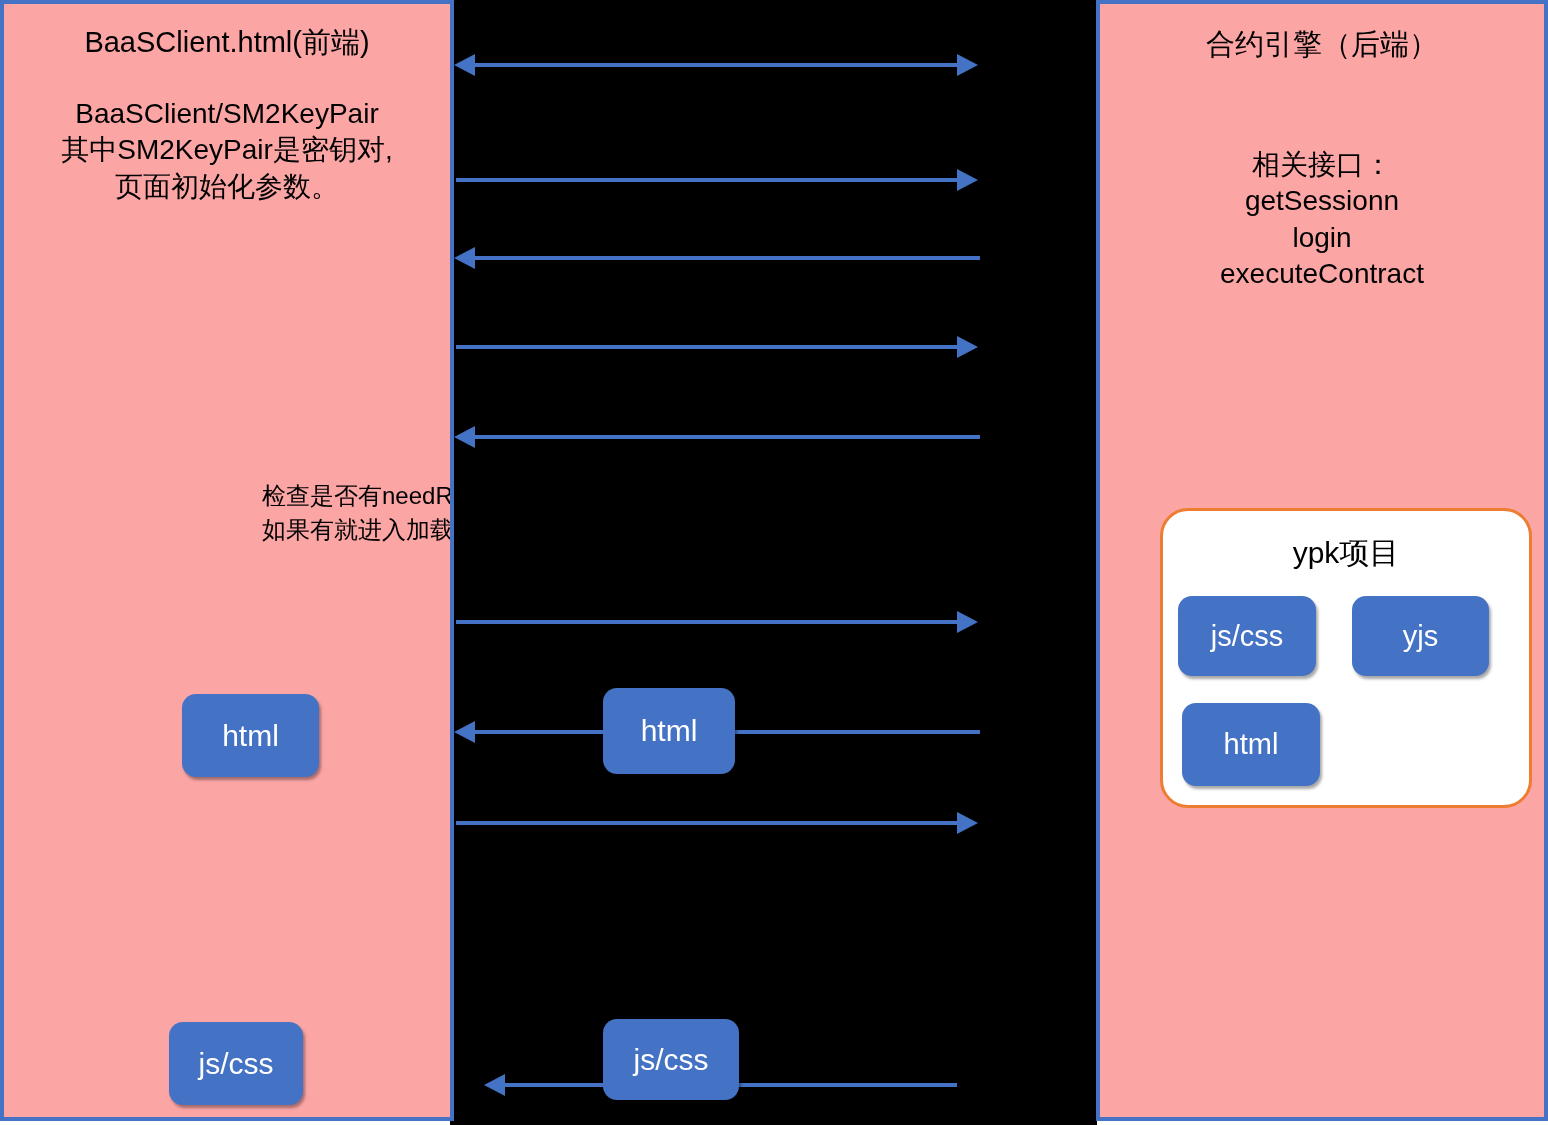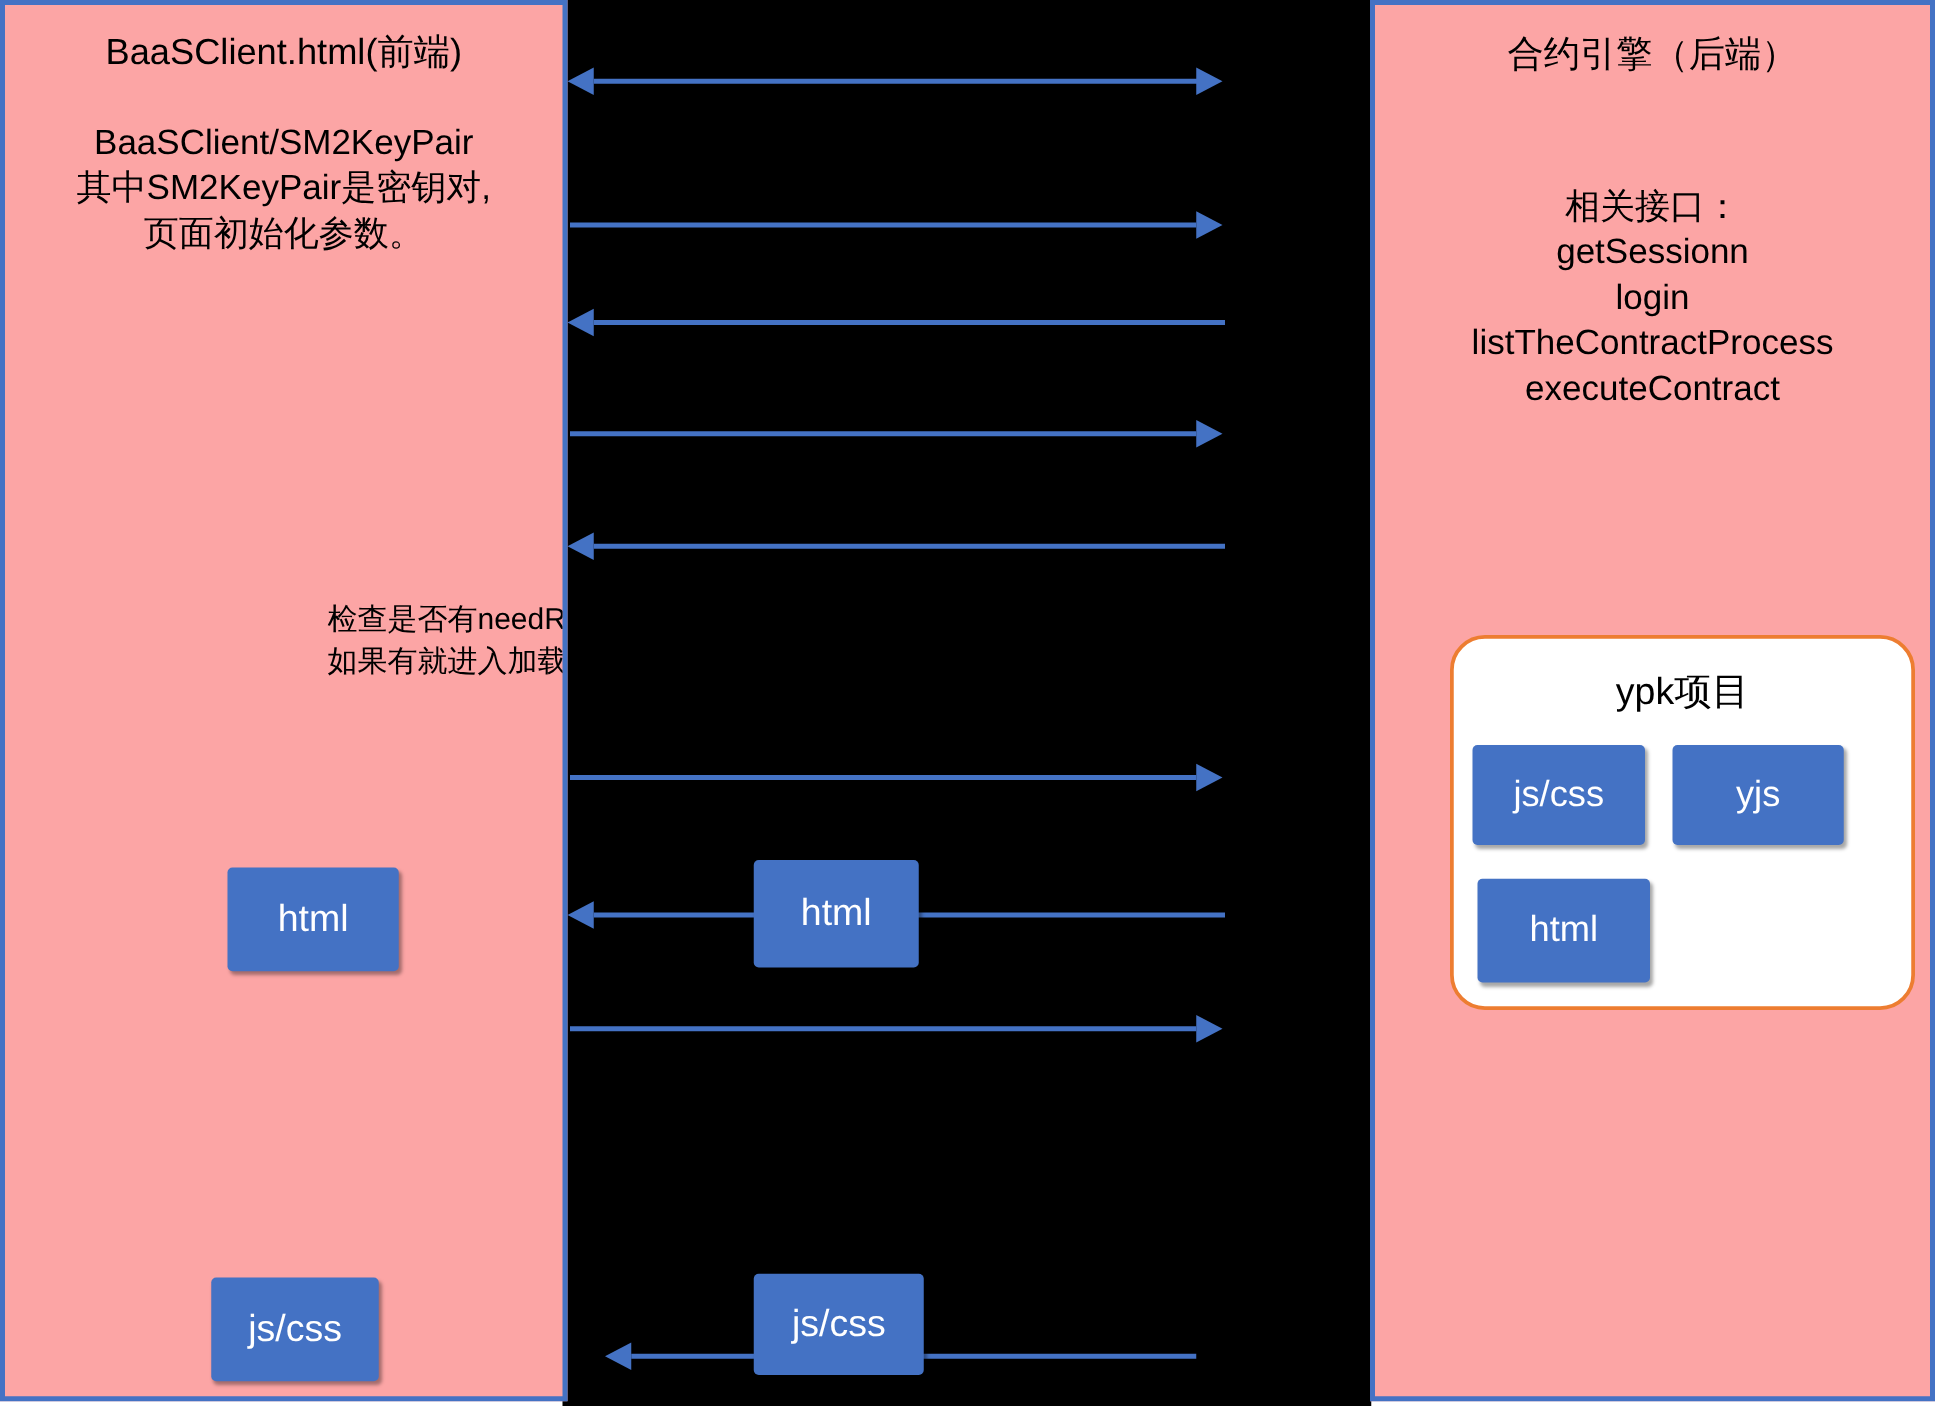--- a/index.html
+++ b/index.html
@@ -238,7 +238,6 @@
       <span class="ln">相关接口：</span>
       <span class="ln">getSessionn</span>
       <span class="ln">login</span>
-      <span class="ln">listTheContractProcess</span>
       <span class="ln">executeContract</span>
     </div>
 

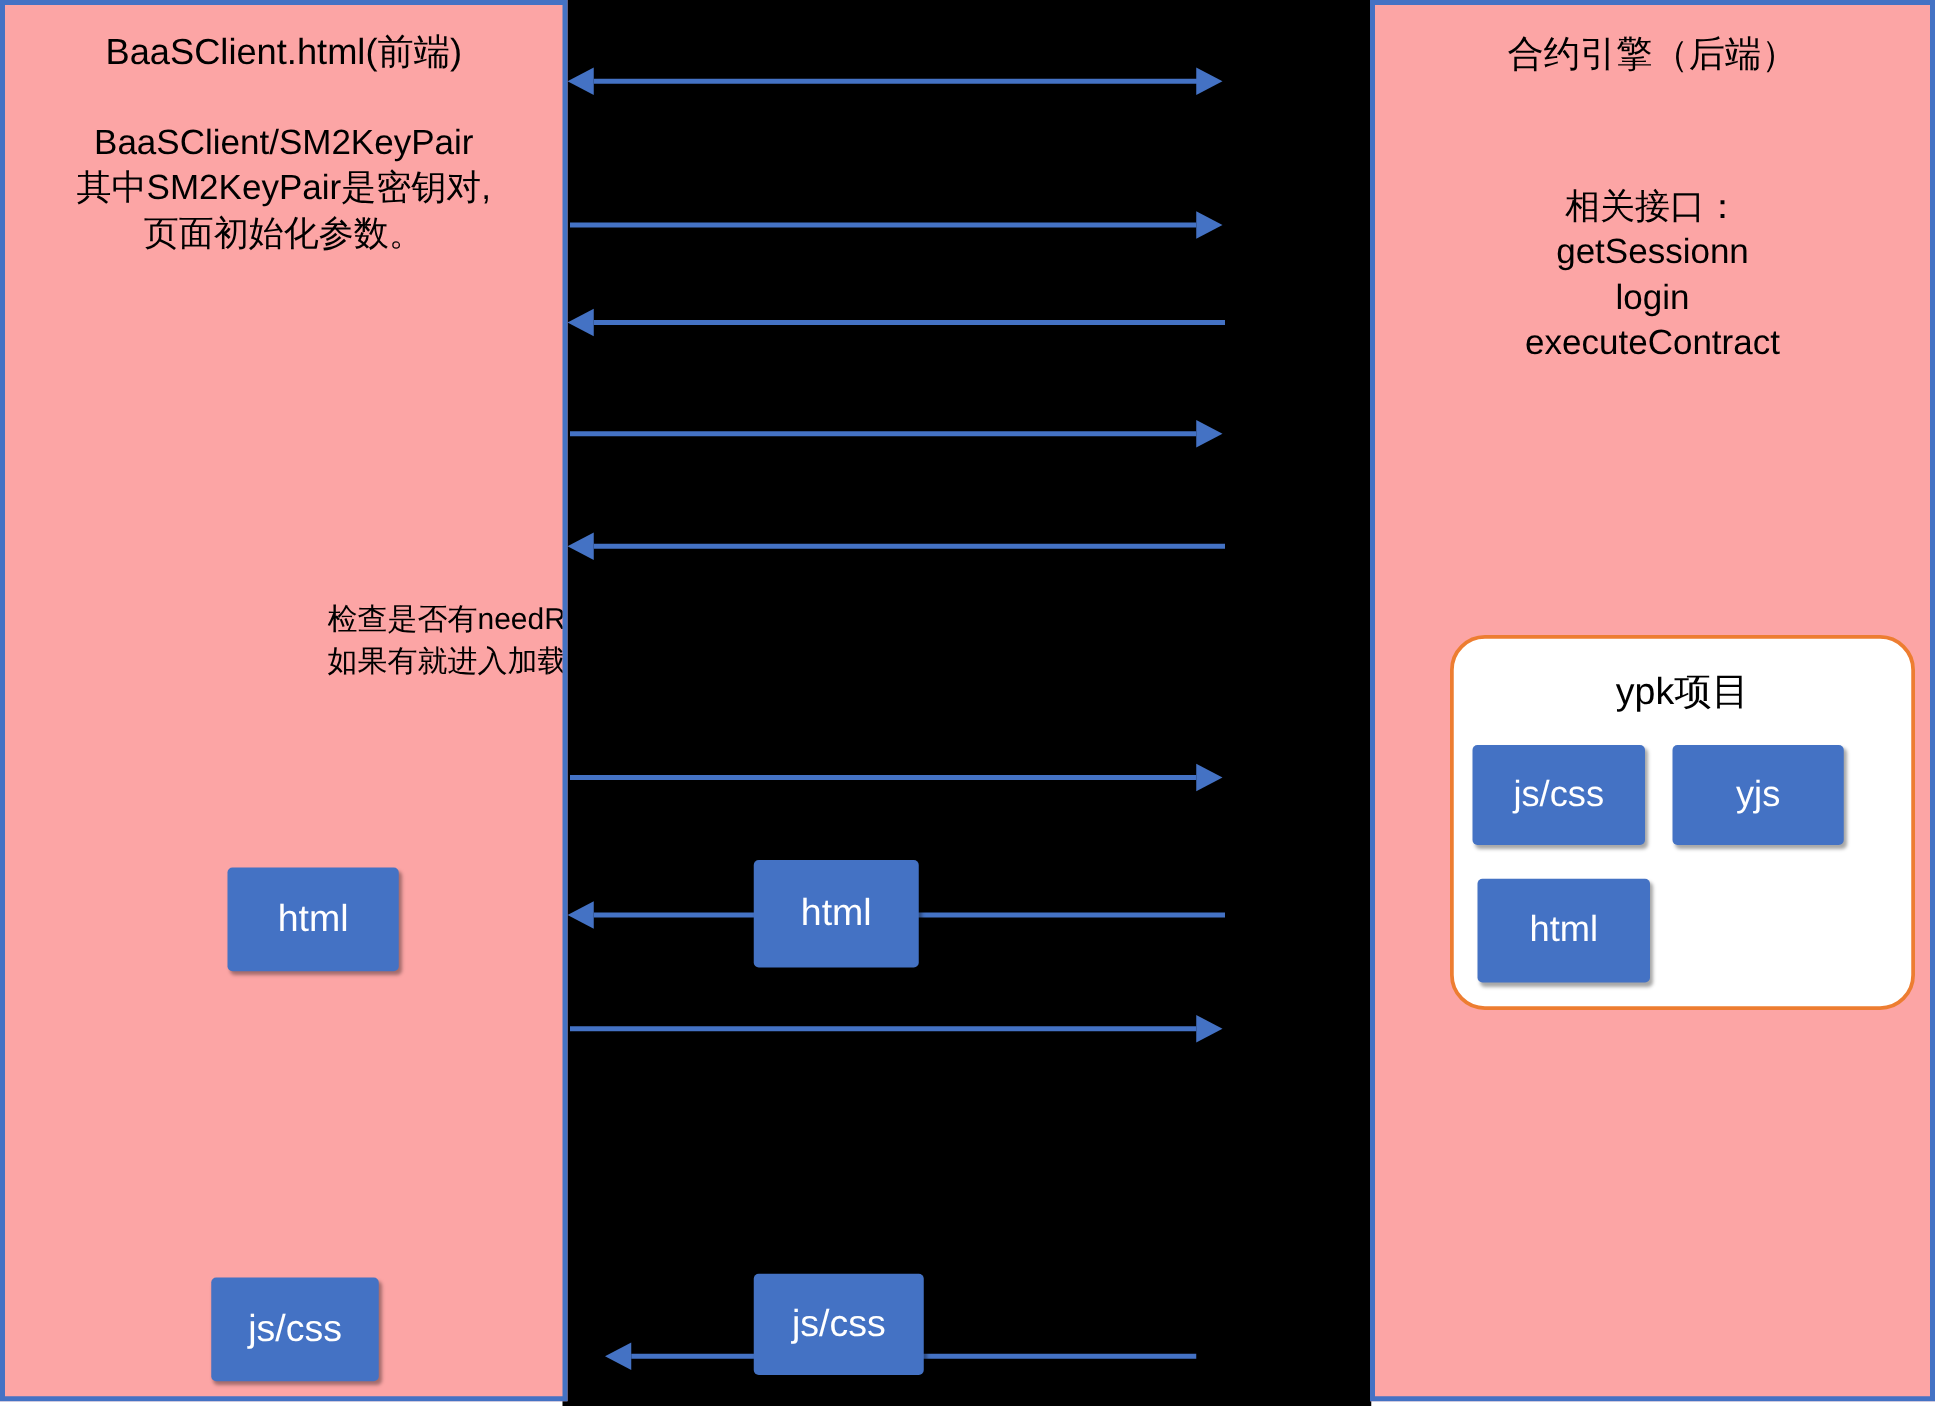--- a/index.html
+++ b/index.html
@@ -110,7 +110,7 @@
   .node {
     position: absolute;
     background: #4472C4;
-    border-radius: 4px;
+    border-radius: 14px;
     color: #ffffff;
     display: flex;
     align-items: center;

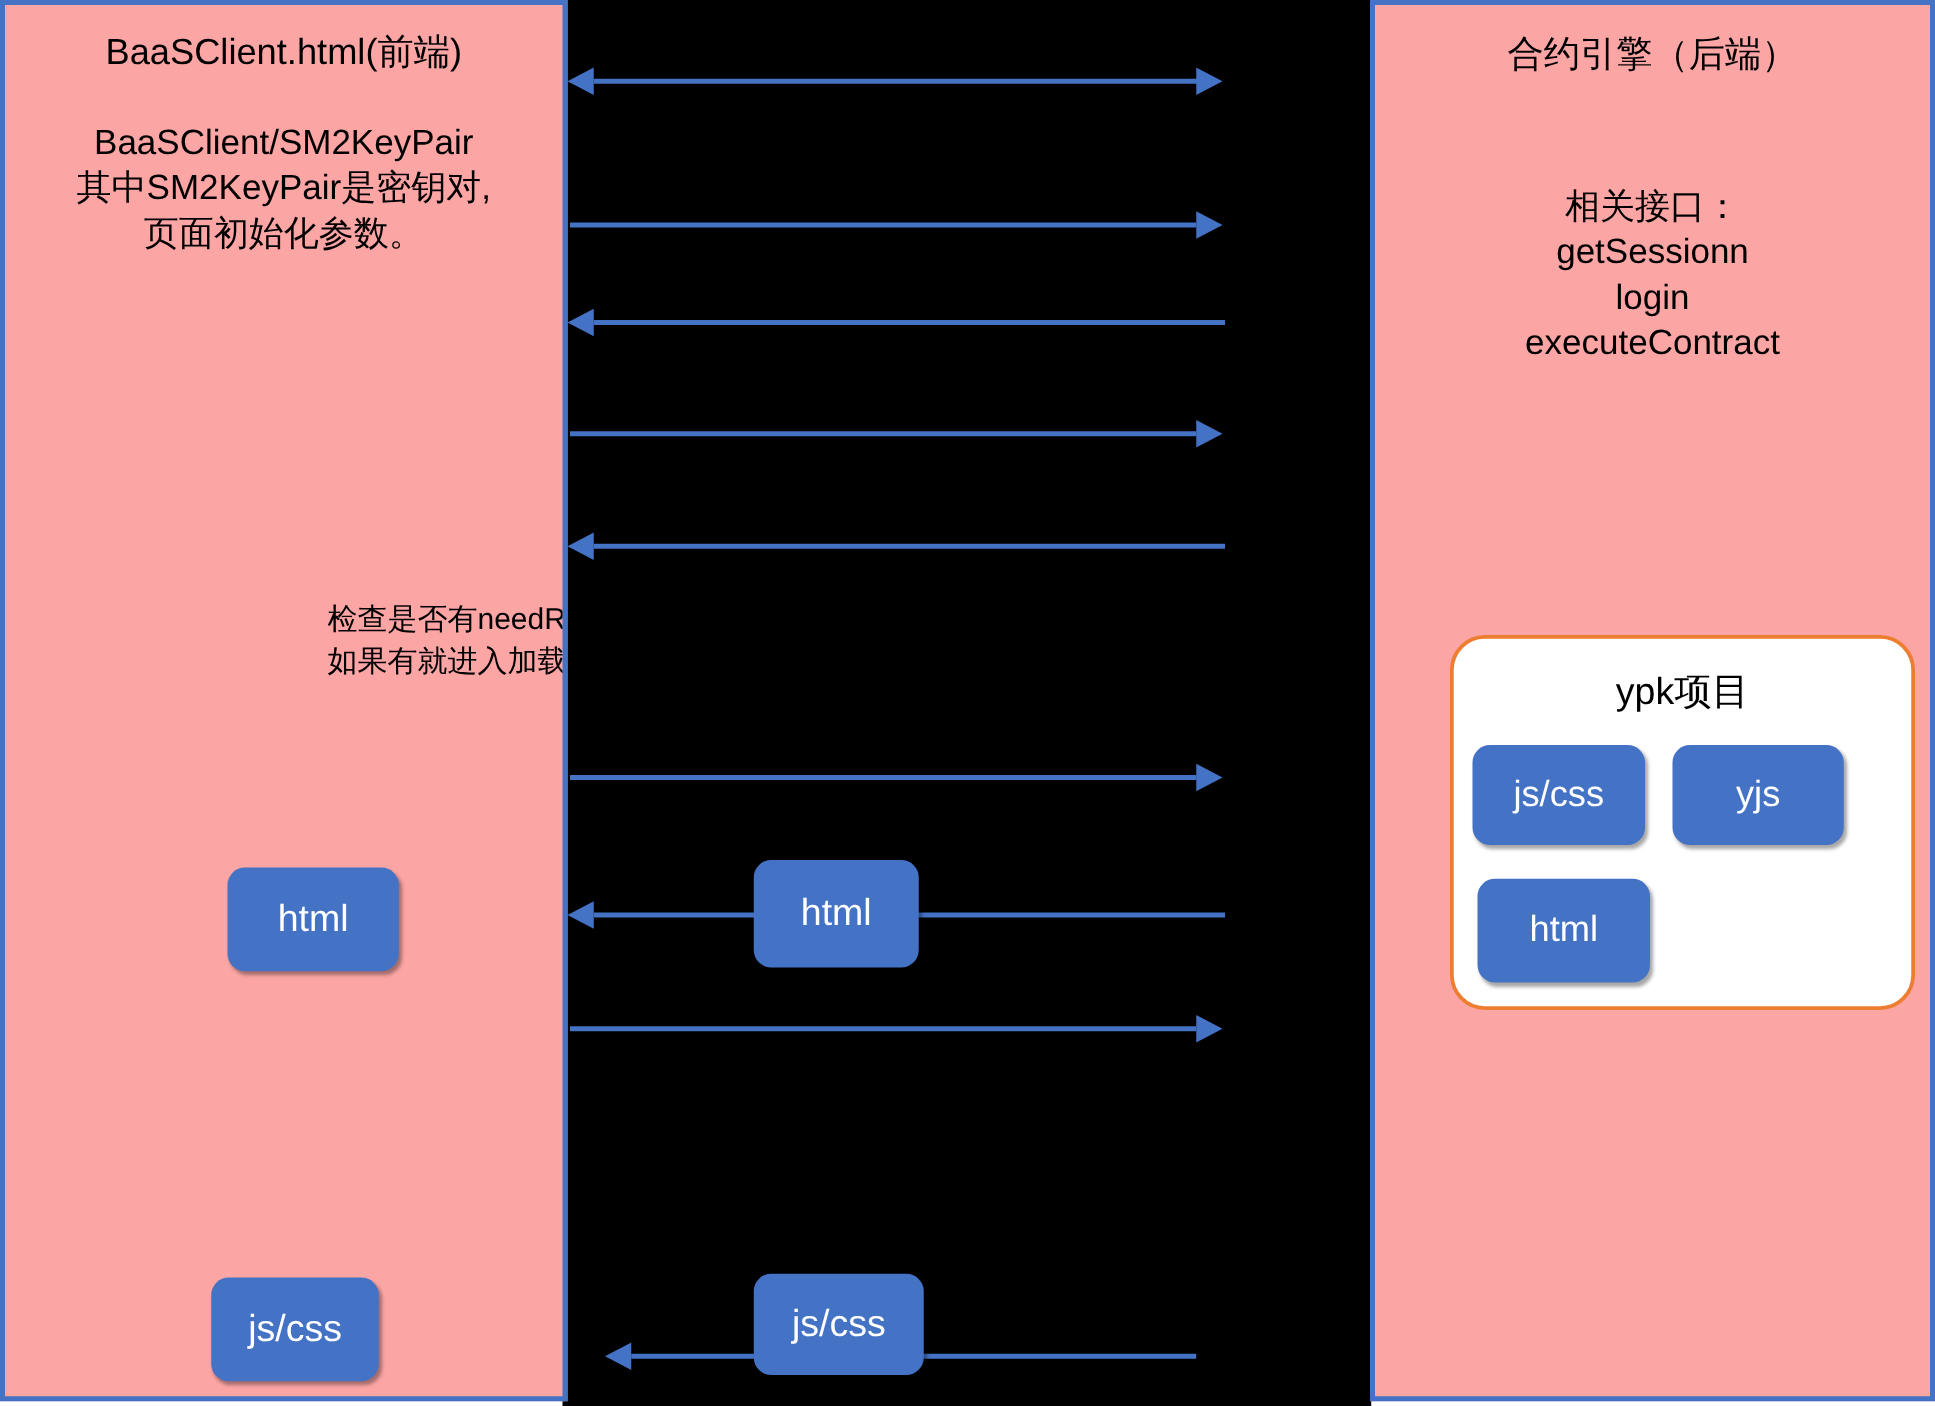--- a/index.html
+++ b/index.html
@@ -250,7 +250,7 @@
       <span>js/css</span>
     </div>
 
-    <div class="node small" style="left:175px; top:85px; width:137px; height:80px;">
+    <div class="node small" style="left:189px; top:85px; width:137px; height:80px;">
       <span>yjs</span>
     </div>
 

